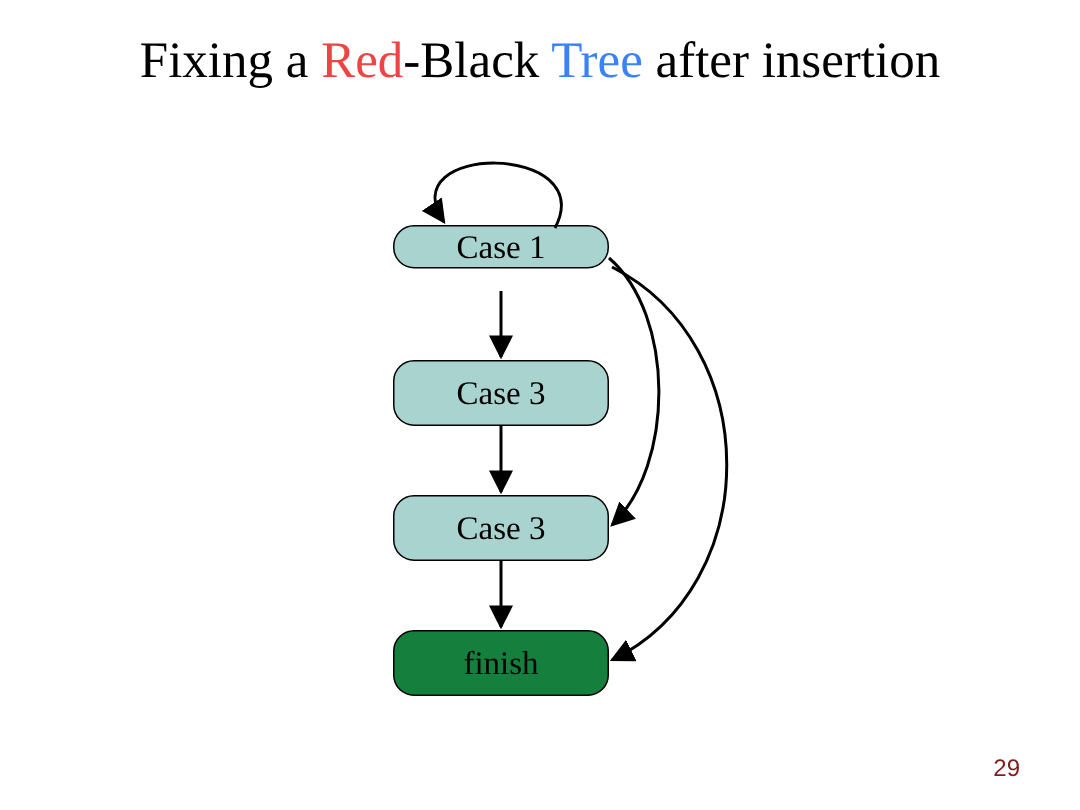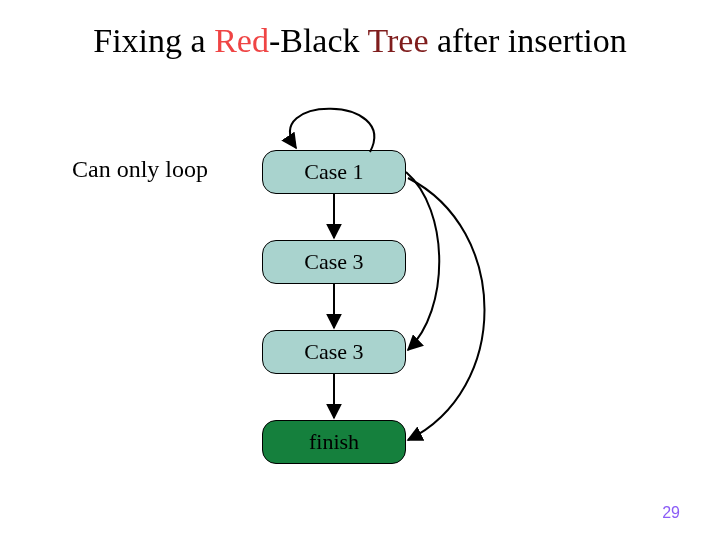--- a/index.html
+++ b/index.html
@@ -24,7 +24,7 @@
     white-space: nowrap;
   }
   .title .w-red { color: #ef4444; }
-  .title .w-tree { color: #7f1d1d; }
+  .title .w-tree { color: #3b82f6; }
   .sidenote {
     position: absolute;
     font-size: 24px;

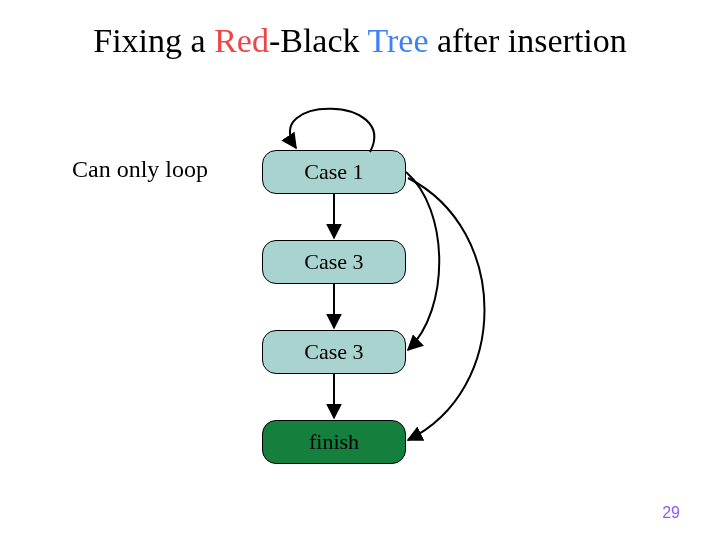--- a/index.html
+++ b/index.html
@@ -66,7 +66,6 @@
 </div>
 
 <div class="sidenote" style="left:50px; top:155px; width:180px;">
-  <div>Can only loop</div>
 </div>
 
 <div class="node teal" style="left:262px; top:150px; width:144px; height:44px;">

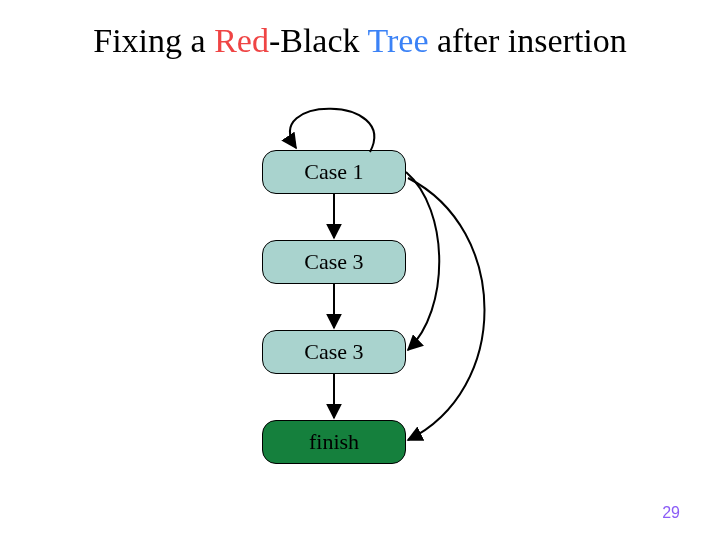--- a/index.html
+++ b/index.html
@@ -68,7 +68,7 @@
 <div class="sidenote" style="left:50px; top:155px; width:180px;">
 </div>
 
-<div class="node teal" style="left:262px; top:150px; width:144px; height:44px;">
+<div class="node teal" style="left:262px; top:150px; width:144px; height:29px;">
   <span>Case 1</span>
 </div>
 <div class="node teal" style="left:262px; top:240px; width:144px; height:44px;">

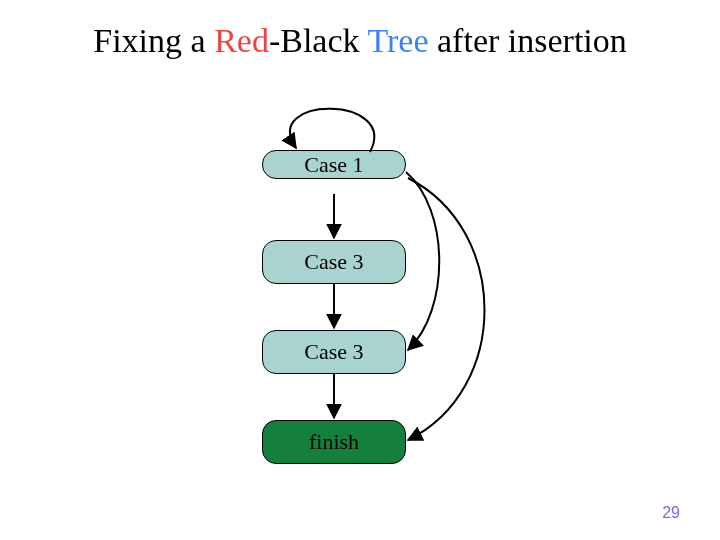--- a/index.html
+++ b/index.html
@@ -55,7 +55,7 @@
     bottom: 18px;
     font-size: 16px;
     font-family: Arial, Helvetica, sans-serif;
-    color: #8b5cf6;
+    color: #7f1d1d;
   }
 </style>
 </head>

